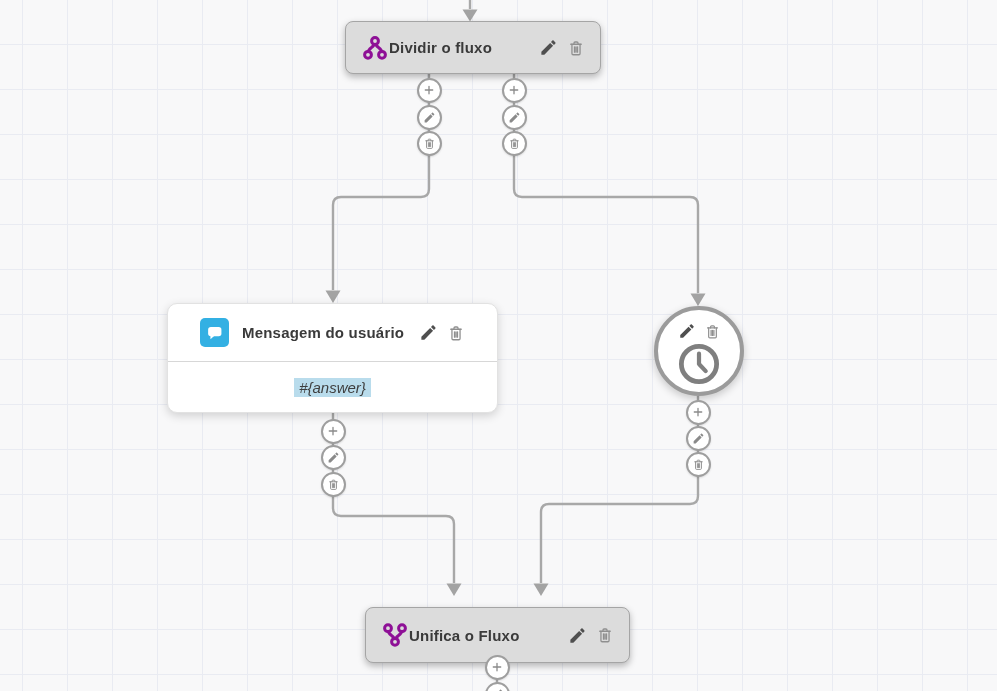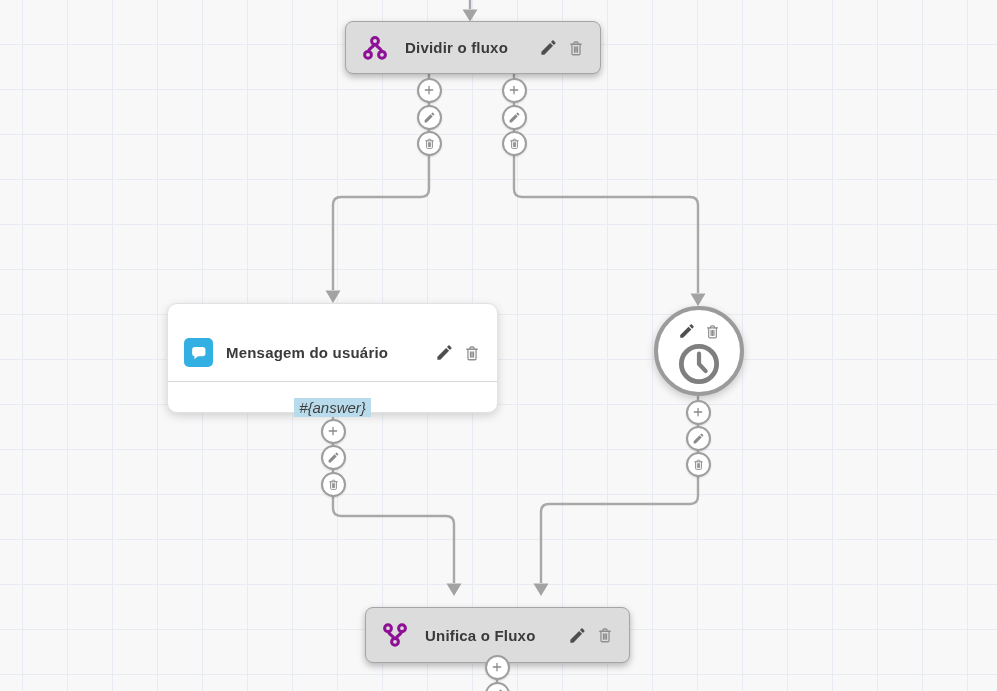--- a/index.html
+++ b/index.html
@@ -22,7 +22,7 @@
     position:absolute;box-sizing:border-box;
     background:#dcdcdc;border:1.5px solid #a5a5a5;border-radius:8px;
     box-shadow:0 3px 7px rgba(0,0,0,.28);
-    display:flex;align-items:center;padding:0 15px;gap:16px;
+    display:flex;align-items:center;padding:0 15px;gap:0;
   }
   .ntitle{font-weight:700;font-size:15px;color:#3a3a3a;white-space:nowrap;letter-spacing:.2px;}
   .actions{margin-left:auto;display:flex;align-items:center;gap:9px;}

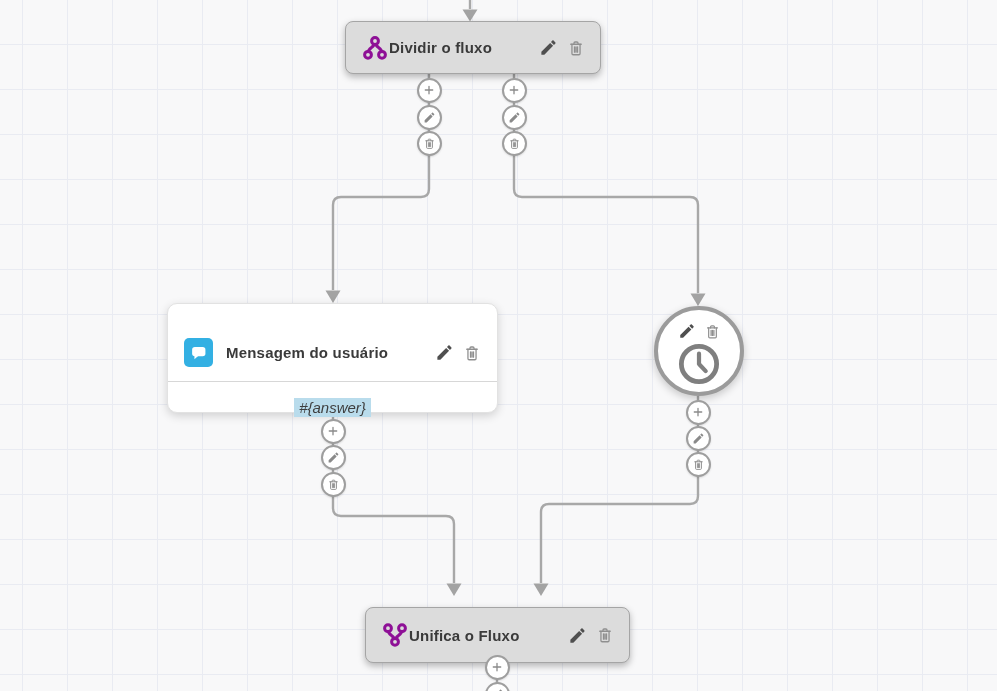--- a/index.html
+++ b/index.html
@@ -36,7 +36,7 @@
     border:1px solid #e2e2e2;border-radius:10px;
     box-shadow:0 3px 10px rgba(0,0,0,.16);
   }
-  .whead{display:flex;align-items:center;height:57px;padding:0 16px;gap:13px;border-bottom:1px solid #d7d7d7;margin-top:20px;}
+  .whead{display:flex;align-items:center;height:57px;padding:0 32px;gap:13px;border-bottom:1px solid #d7d7d7;}
   .chaticon{width:29px;height:29px;border-radius:5px;background:#33b0e3;display:flex;align-items:center;justify-content:center;flex:0 0 auto;}
   .wbody{height:51px;display:flex;align-items:center;justify-content:center;}
   .var{font-style:italic;font-size:15px;color:#3f3f3f;background:#b9dcec;padding:1px 5px;}

